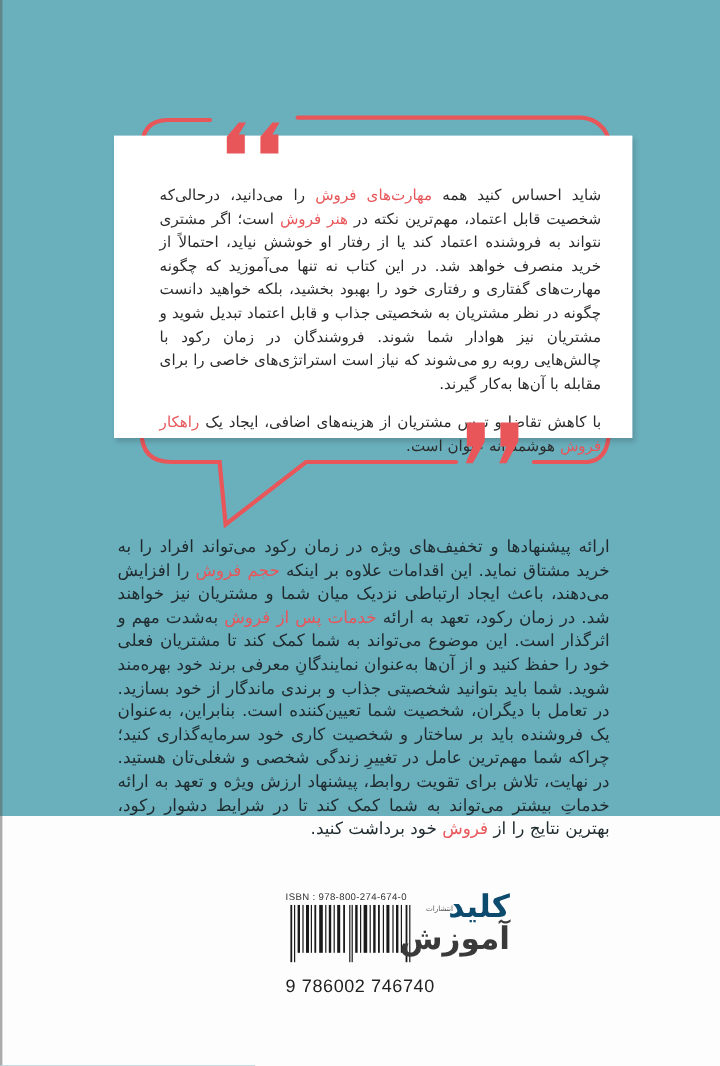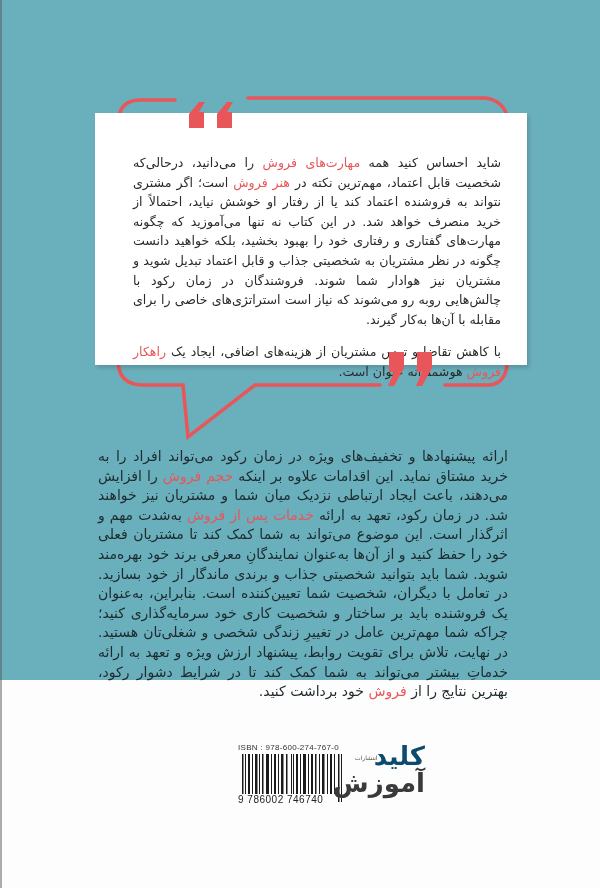--- a/index.html
+++ b/index.html
@@ -54,7 +54,7 @@
   <p><span>ارائه پیشنهادها و تخفیف‌های ویژه در زمان رکود می‌تواند افراد را به خرید مشتاق نماید. این اقدامات علاوه بر اینکه </span><span class="hl">حجم فروش</span><span> را افزایش می‌دهند، باعث ایجاد ارتباطی نزدیک میان شما و مشتریان نیز خواهند شد. در زمان رکود، تعهد به ارائه </span><span class="hl">خدمات پس از فروش</span><span> به‌شدت مهم و اثرگذار است. این موضوع می‌تواند به شما کمک کند تا مشتریان فعلی خود را حفظ کنید و از آن‌ها به‌عنوان نمایندگانِ معرفی برند خود بهره‌مند شوید. شما باید بتوانید شخصیتی جذاب و برندی ماندگار از خود بسازید. در تعامل با دیگران، شخصیت شما تعیین‌کننده است. بنابراین، به‌عنوان یک فروشنده باید بر ساختار و شخصیت کاری خود سرمایه‌گذاری کنید؛ چراکه شما مهم‌ترین عامل در تغییرِ زندگی شخصی و شغلی‌تان هستید. در نهایت، تلاش برای تقویت روابط، پیشنهاد ارزش ویژه و تعهد به ارائه خدماتِ بیشتر می‌تواند به شما کمک کند تا در شرایط دشوار رکود، بهترین نتایج را از </span><span class="hl">فروش</span><span> خود برداشت کنید.</span></p>
 </div>
 
-<div class="isbn">ISBN : 978-600-274-767-0</div>
+<div class="isbn">ISBN : 978-800-274-674-0</div>
 <svg class="barcode" viewBox="0 0 106 48" width="106" height="48">
   <g fill="#1a1a1a">
     <rect x="2" y="0" width="1.5" height="48"></rect>

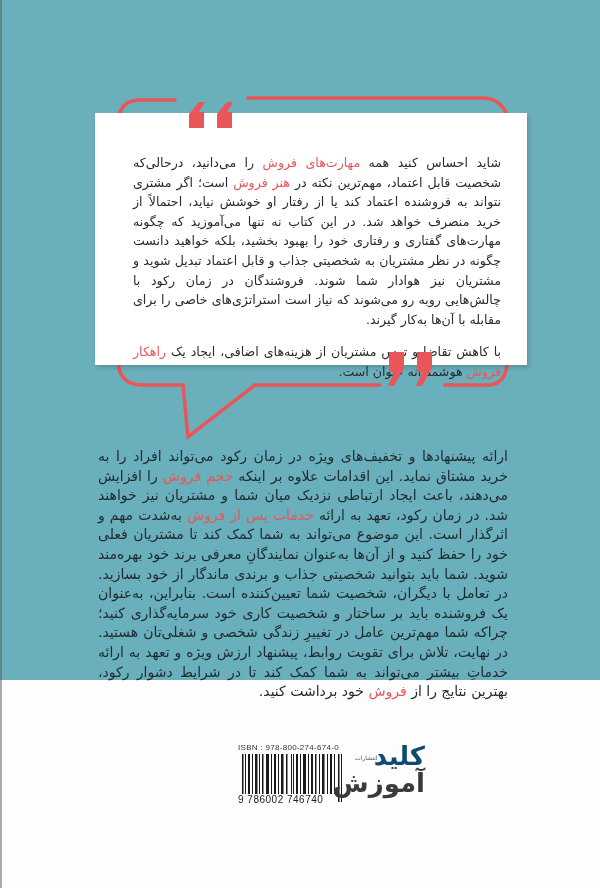--- a/index.html
+++ b/index.html
@@ -15,7 +15,7 @@
   .body-text p { margin:0; }
   .isbn { position:absolute; left:238px; top:743px; font-size:8px; letter-spacing:.3px; color:#333; font-family:"Liberation Sans", sans-serif; }
   .barcode { position:absolute; left:240px; top:754px; width:106px; height:48px; }
-  .barcode-digits { position:absolute; left:236px; top:794px; font-size:10px; color:#222; font-family:"Liberation Sans", sans-serif; letter-spacing:.5px; background:#fdfdfd; padding:0 2px; }
+  .barcode-digits { position:absolute; left:236px; top:814px; font-size:15px; color:#222; font-family:"Liberation Sans", sans-serif; letter-spacing:.5px; background:#fdfdfd; padding:0 2px; }
   .logo { position:absolute; left:355px; top:742px; width:70px; height:60px; direction:rtl; }
   .logo .l1 { position:absolute; right:0; top:0; font-size:26px; font-weight:bold; color:#0c4a6e; line-height:28px; }
   .logo .l2 { position:absolute; right:0; top:26px; font-size:26px; font-weight:bold; color:#3a3a3a; line-height:30px;text-align:right; }

